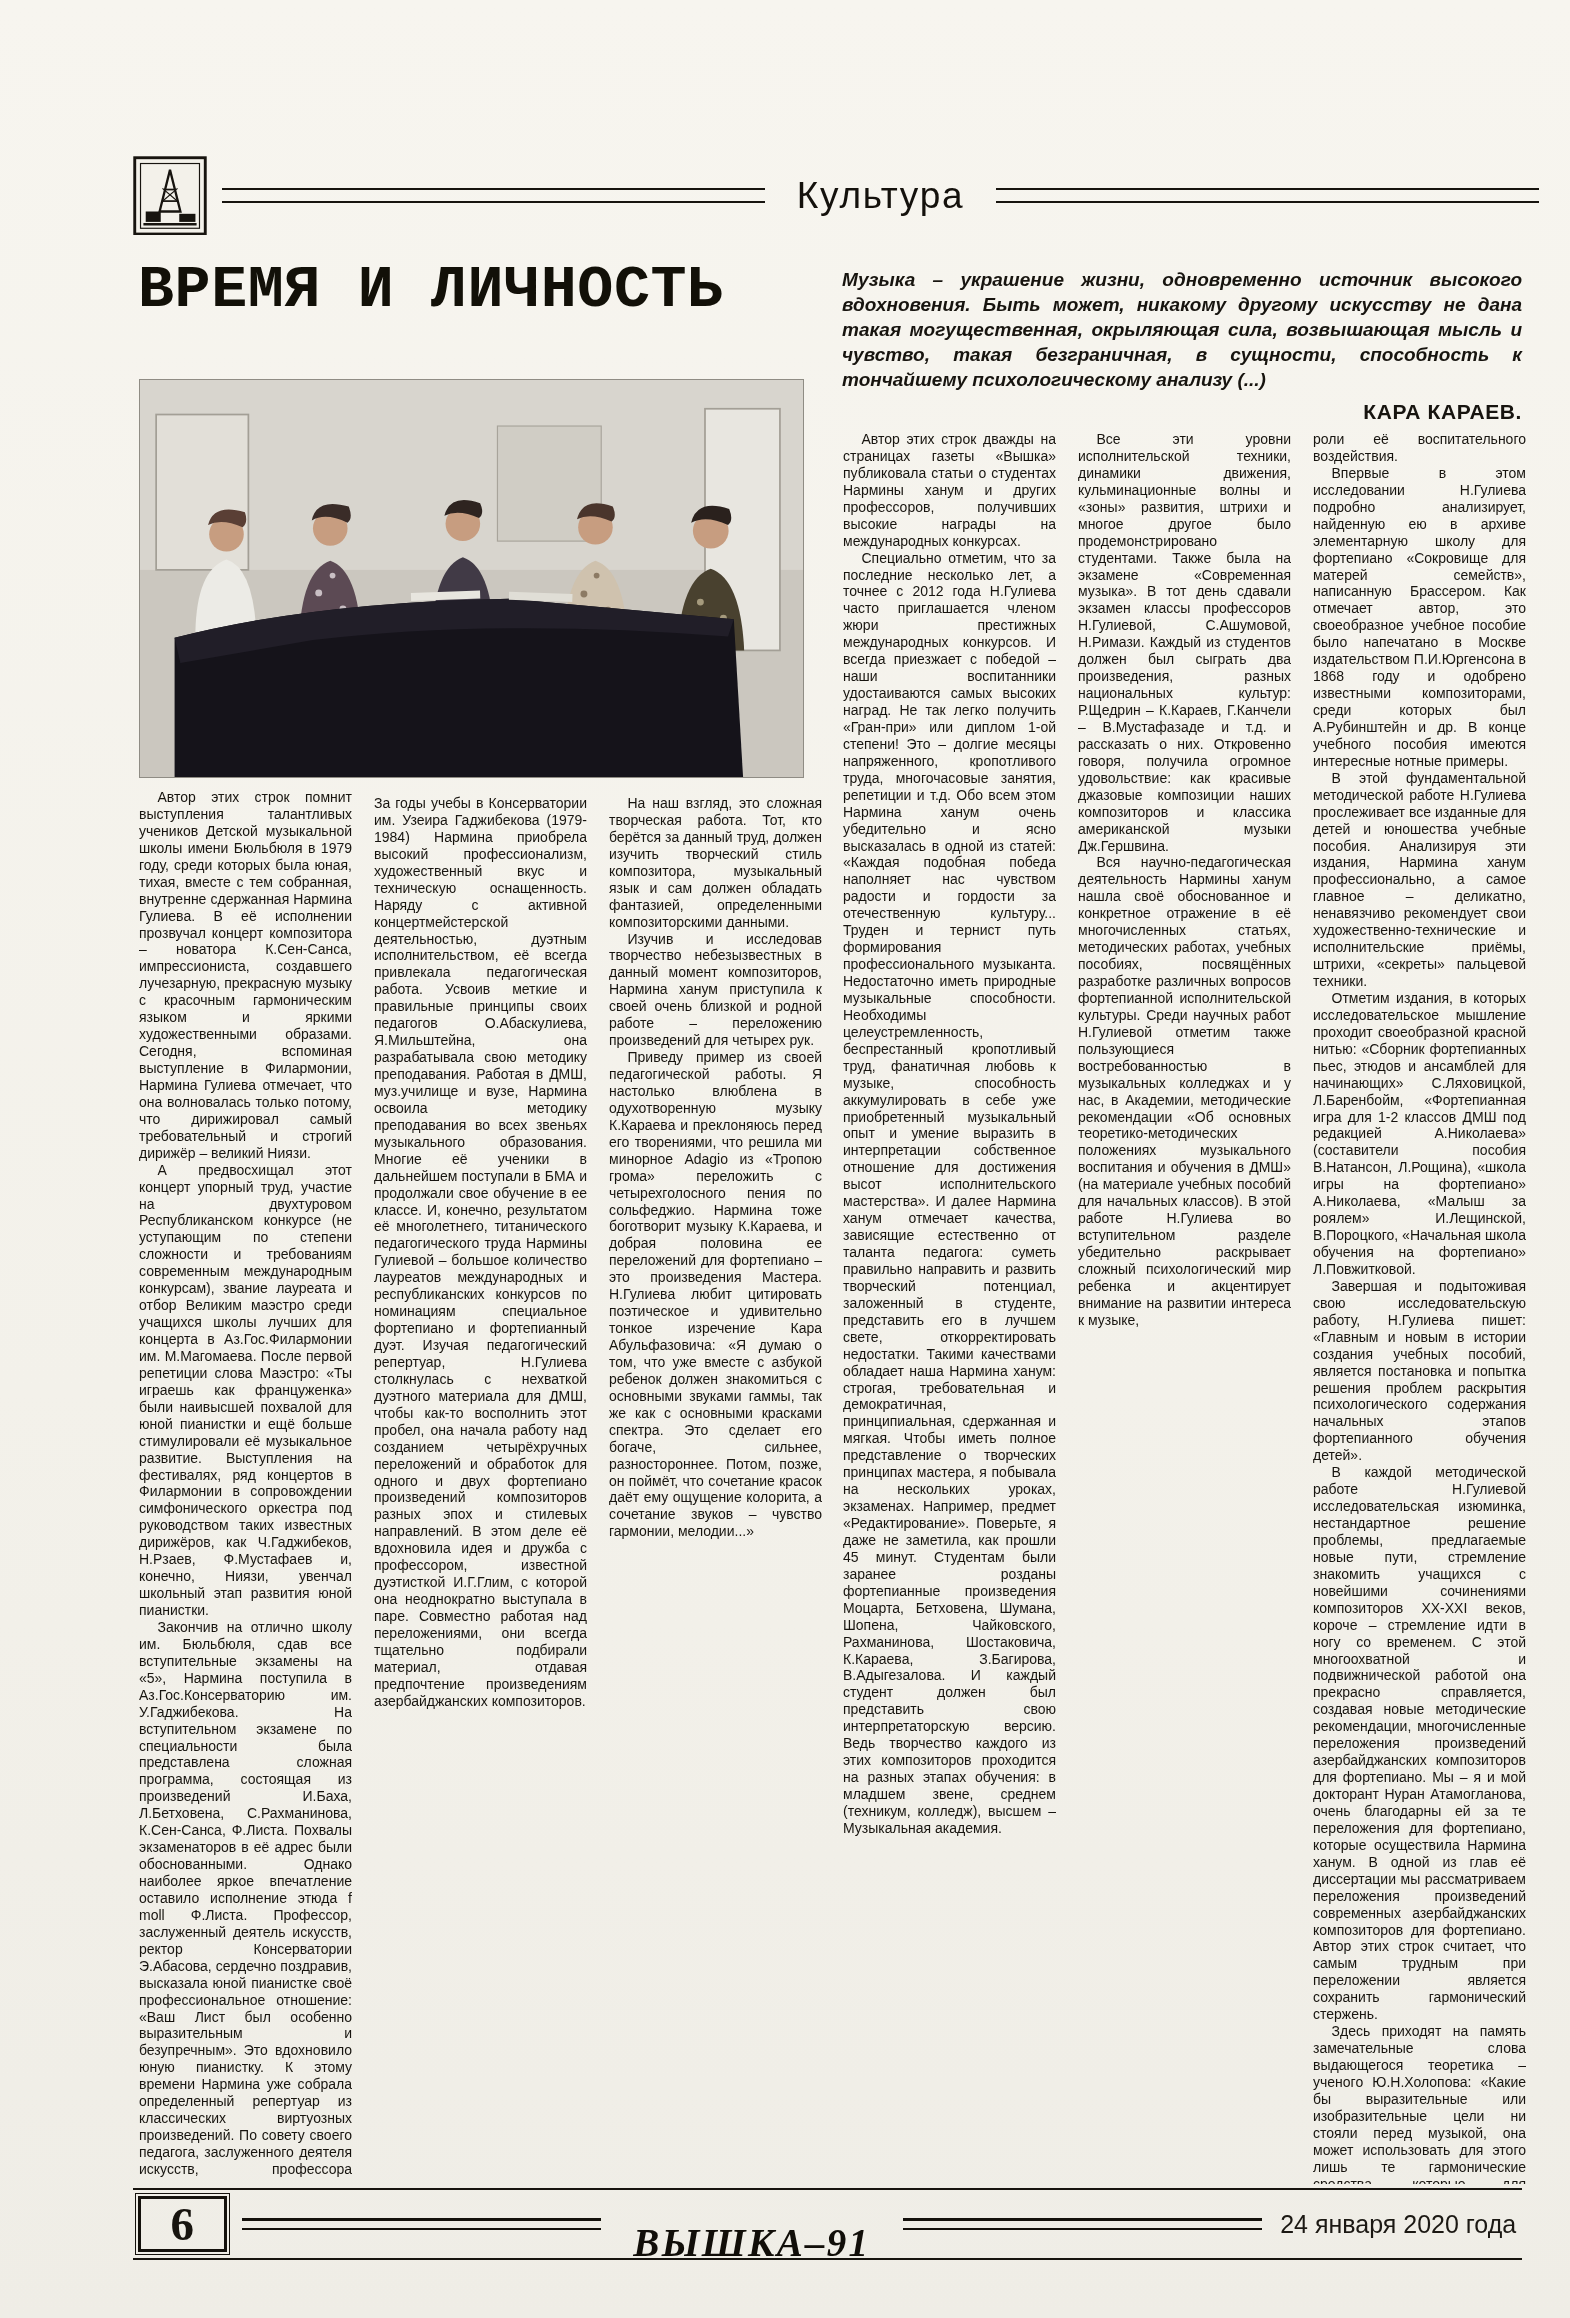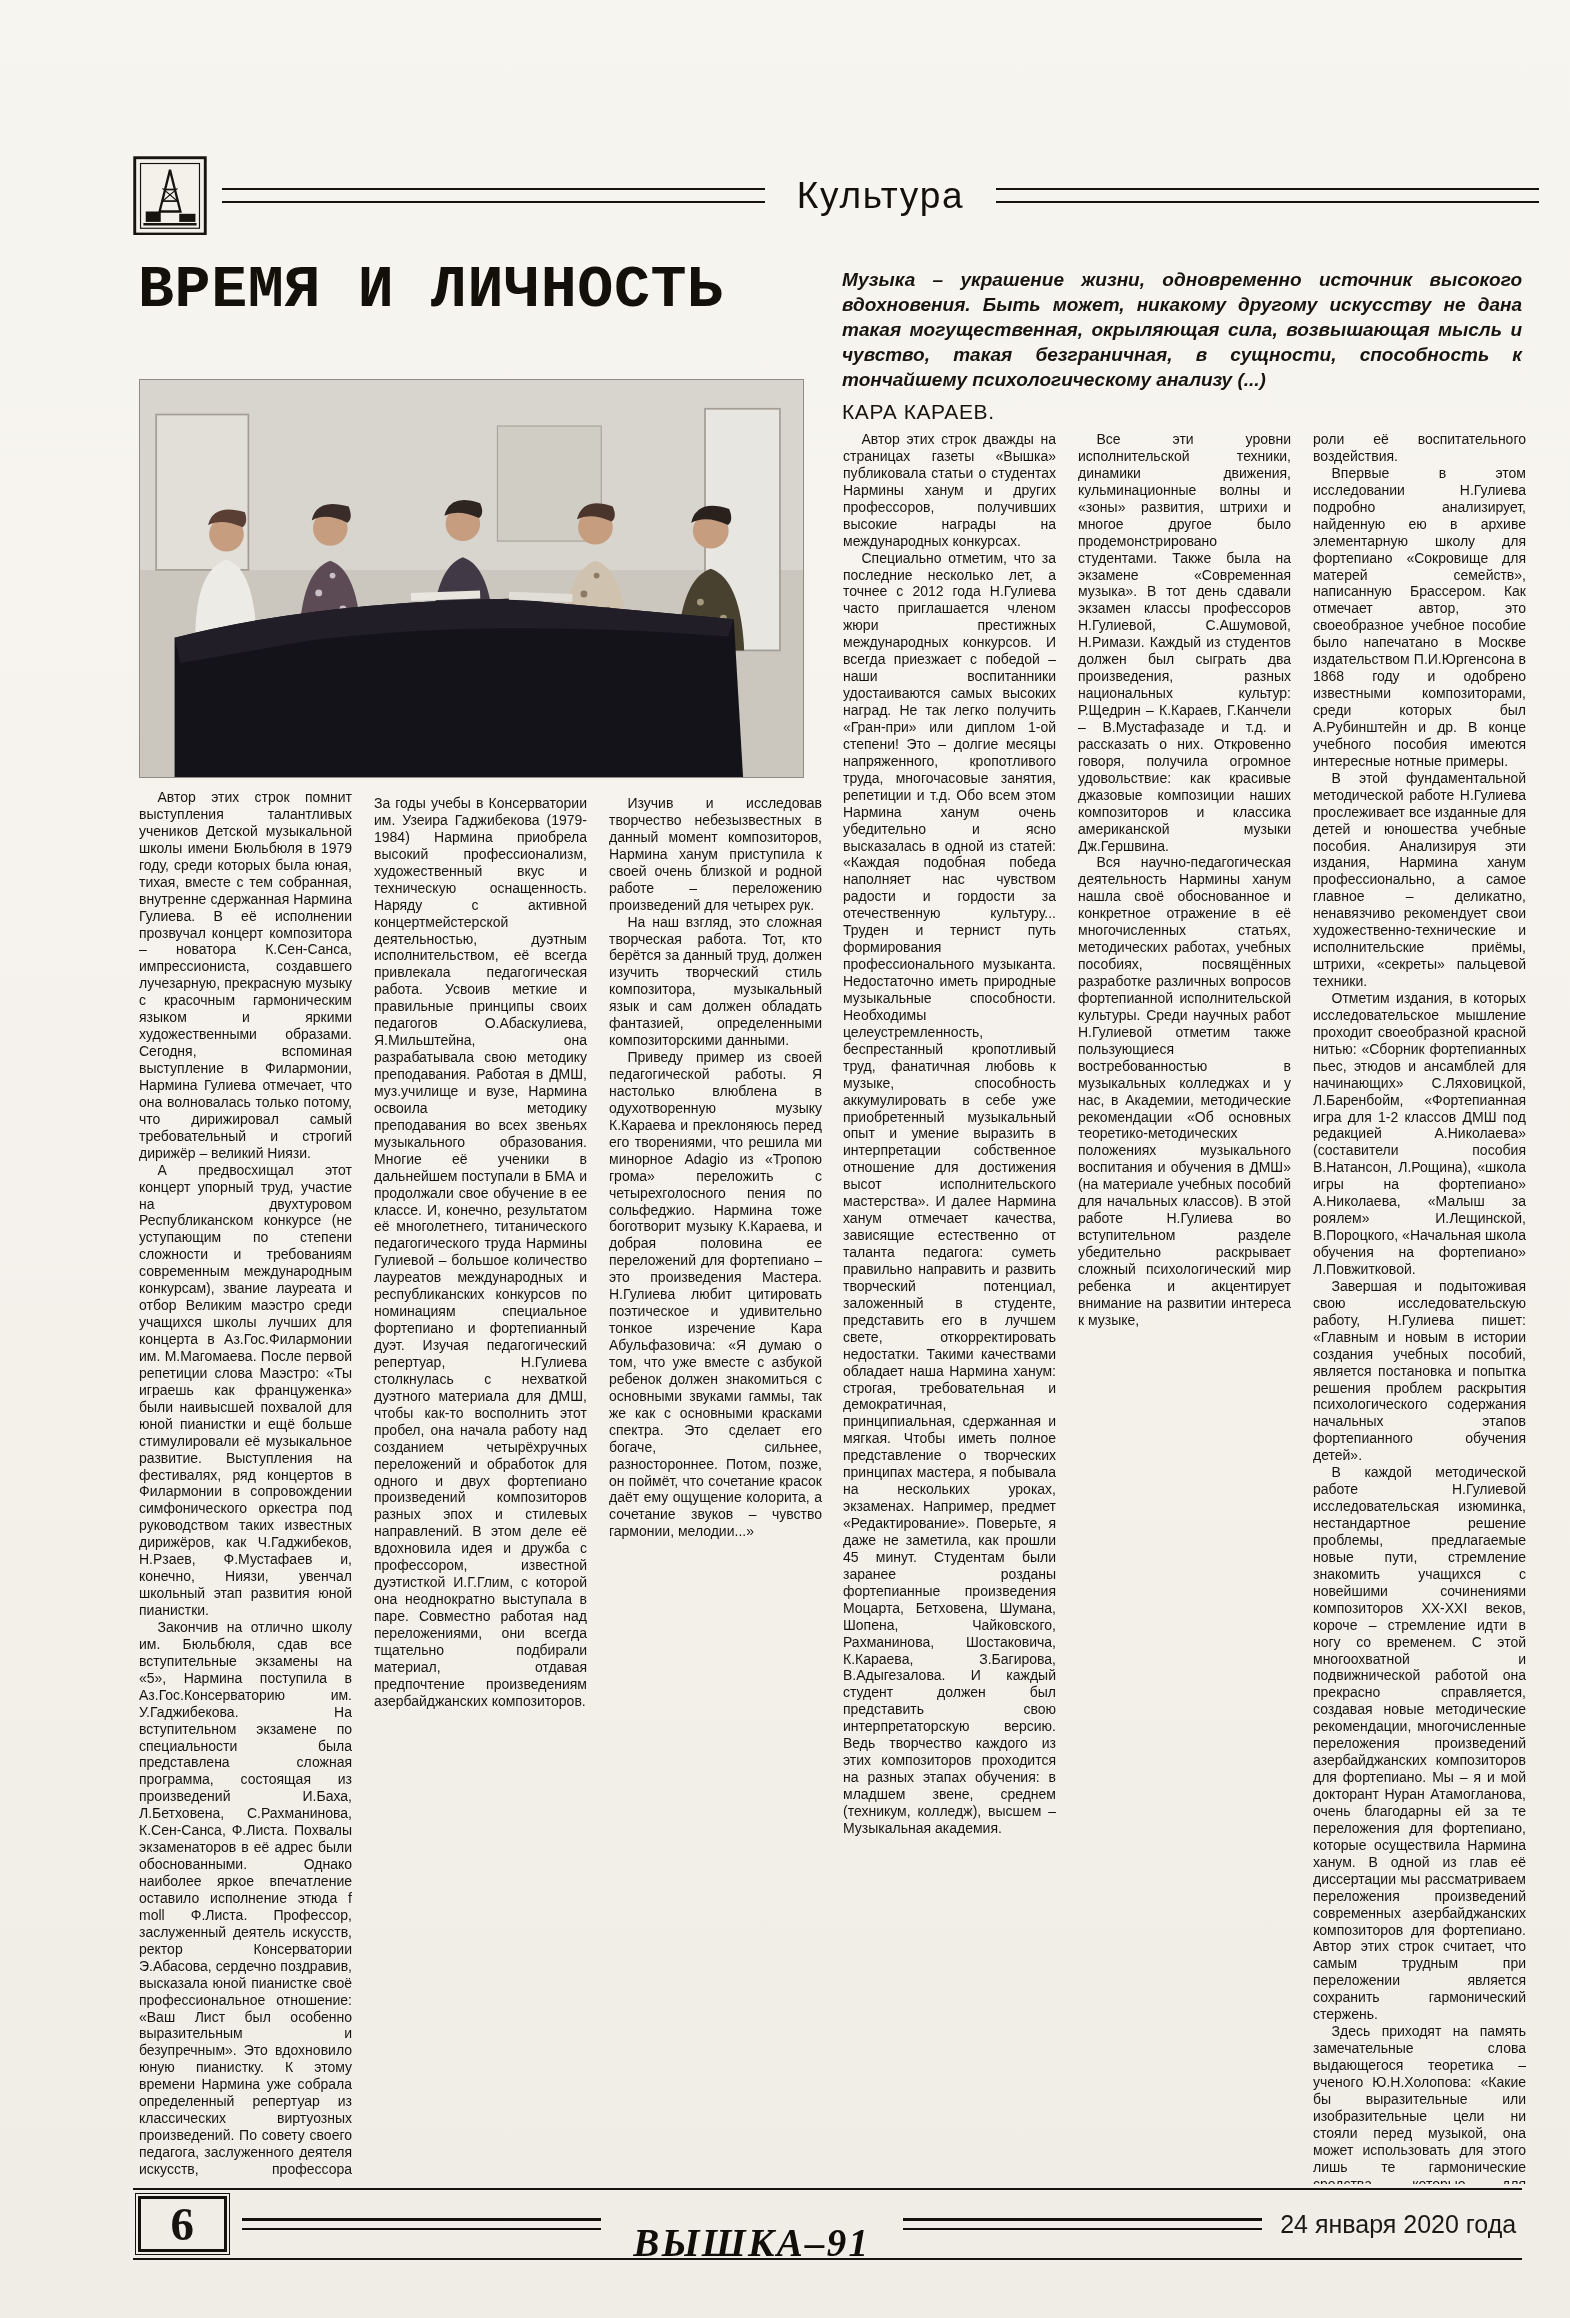--- a/index.html
+++ b/index.html
@@ -27,7 +27,7 @@
               font-family:"Liberation Sans", sans-serif; }
   .epigraph-text { font-weight:bold; font-style:italic; font-size:19px;
                    line-height:1.32; text-align:justify; }
-  .epigraph-author { margin-top:8px; font-weight:normal;
+  .epigraph-author { margin-top:8px; text-align:right; font-weight:bold;
                      font-size:21px; letter-spacing:0.6px; }
 
   

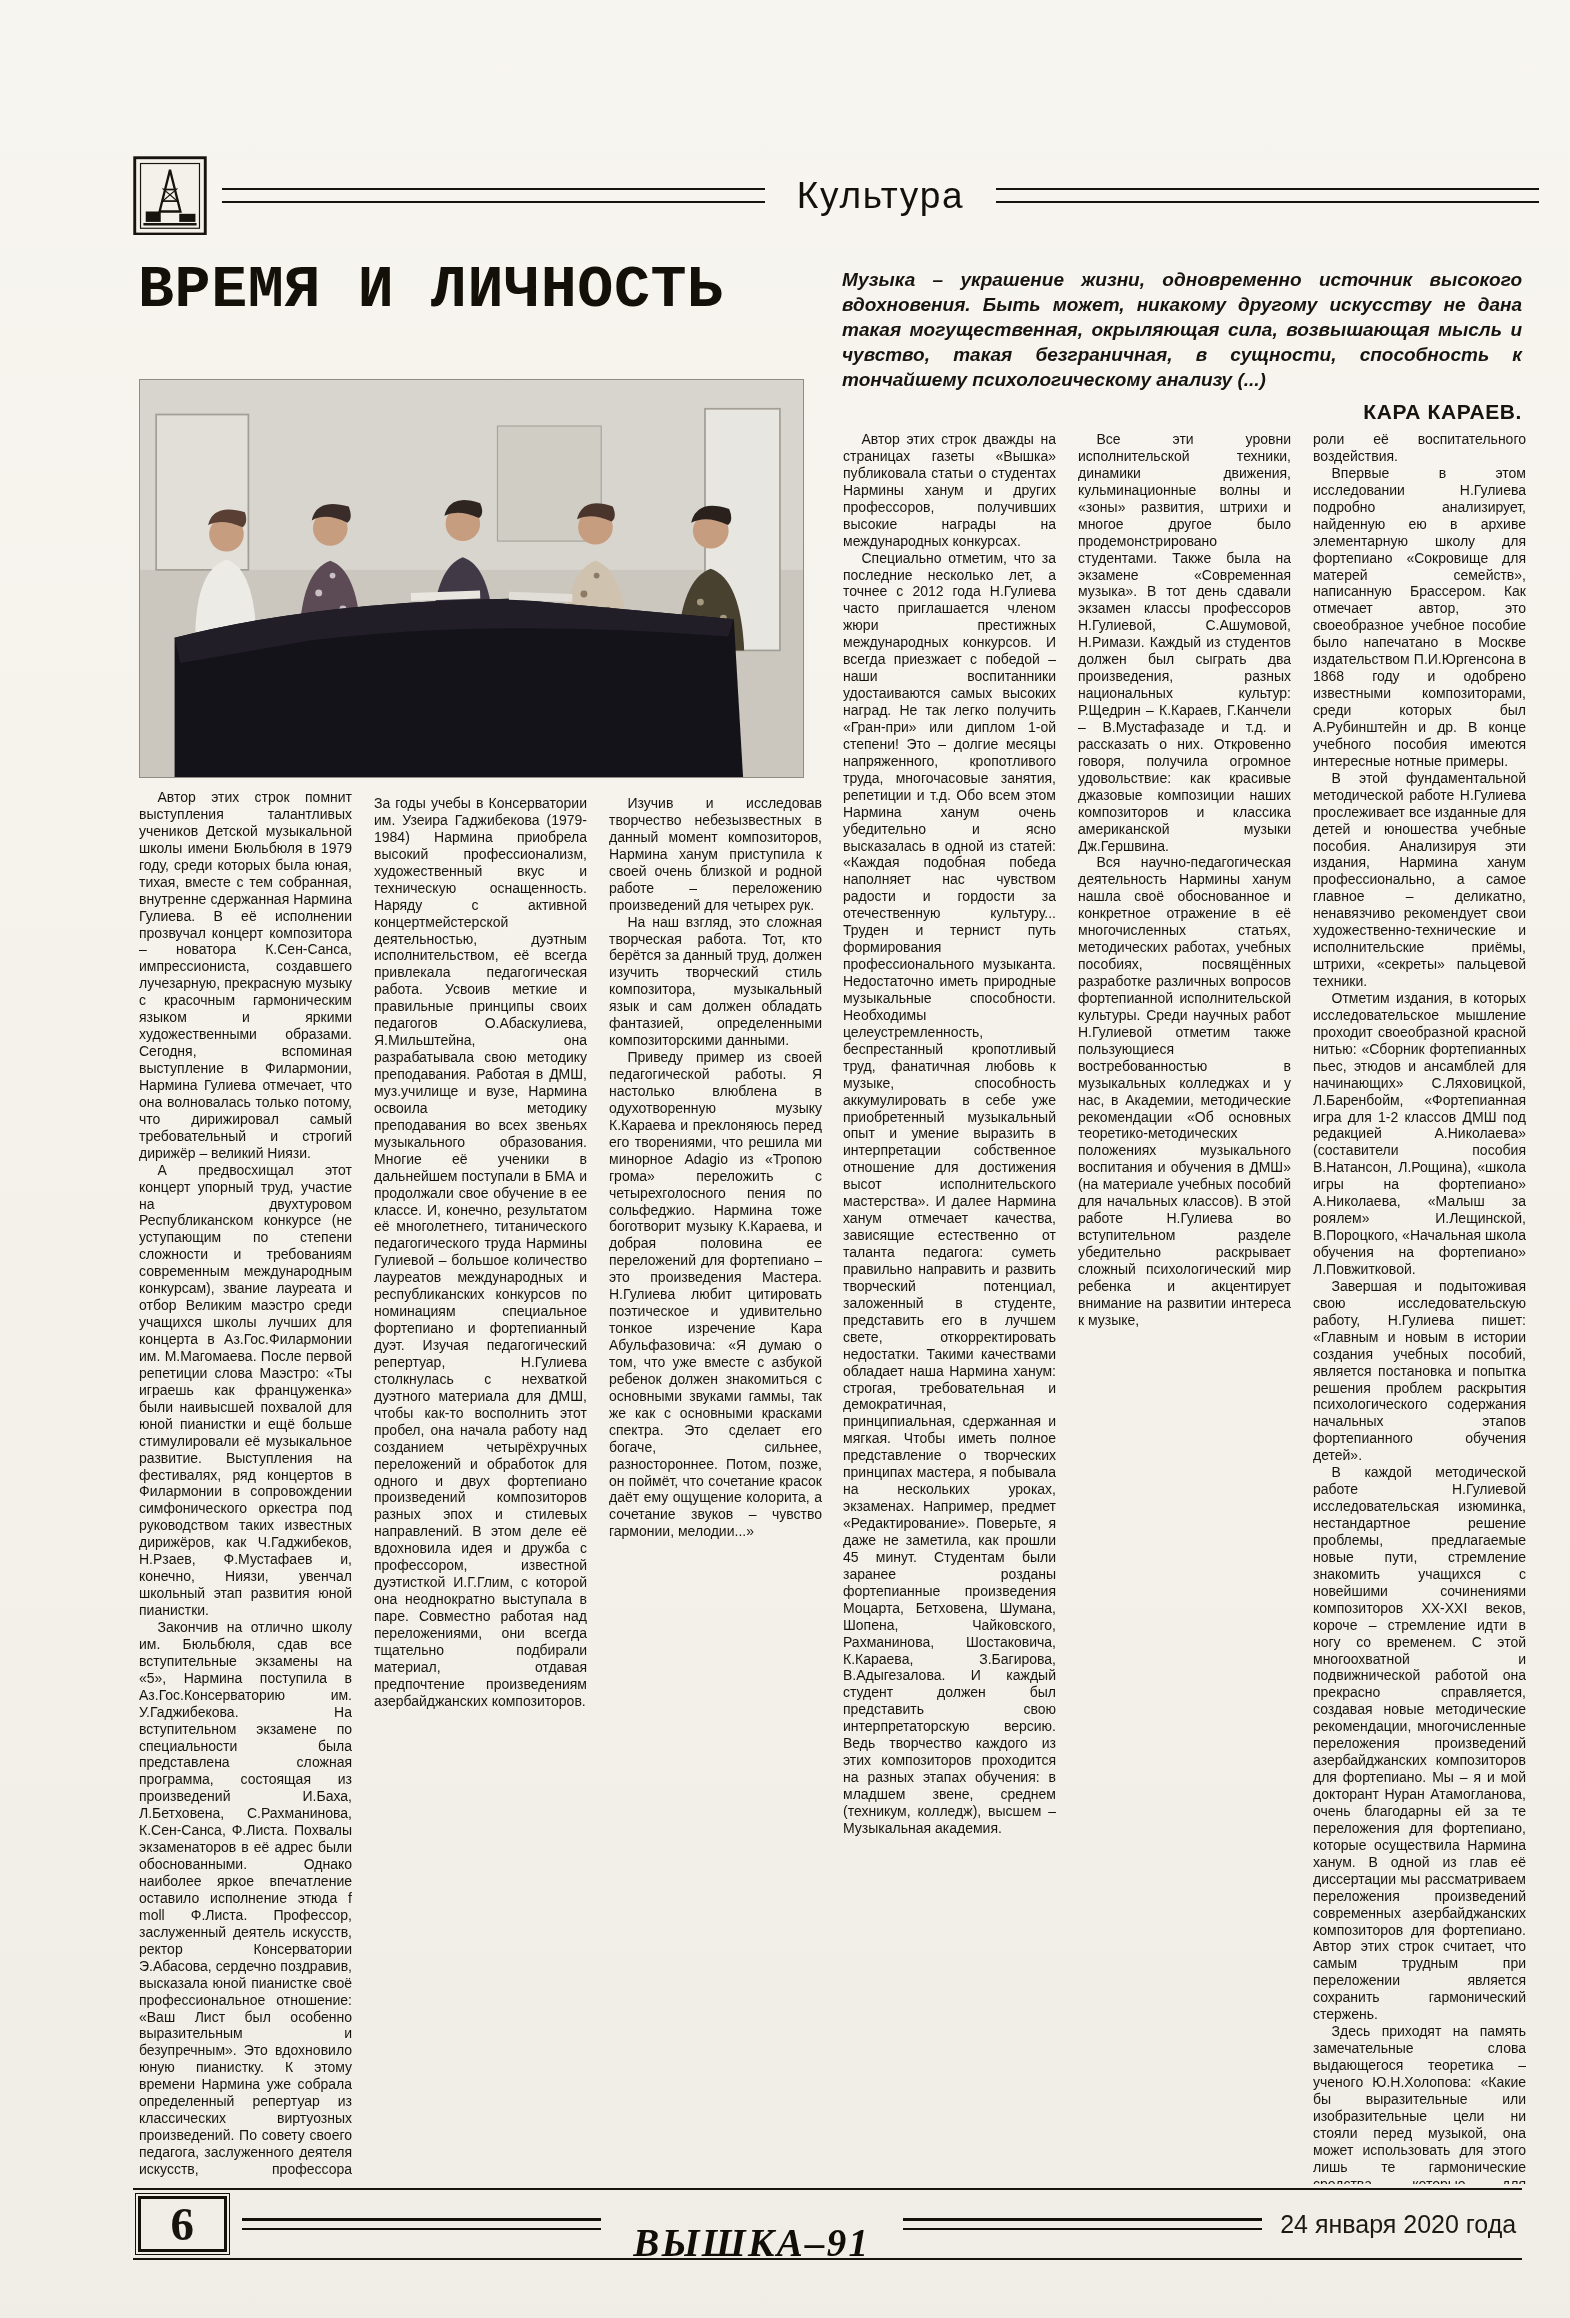--- a/index.html
+++ b/index.html
@@ -148,8 +148,8 @@
       <p class="para">За годы учебы в Консерватории им. Узеира Гаджибекова (1979-1984) Нармина приобрела высокий профессионализм, художественный вкус и техническую оснащенность. Наряду с активной концертмейстерской деятельностью, дуэтным исполнительством, её всегда привлекала педагогическая работа. Усвоив меткие и правильные принципы своих педагогов О.Абаскулиева, Я.Мильштейна, она разрабатывала свою методику преподавания. Работая в ДМШ, муз.училище и вузе, Нармина освоила методику преподавания во всех звеньях музыкального образования. Многие её ученики в дальнейшем поступали в БМА и продолжали свое обучение в ее классе. И, конечно, результатом её многолетнего, титанического педагогического труда Нармины Гулиевой – большое количество лауреатов международных и республиканских конкурсов по номинациям специальное фортепиано и фортепианный дуэт. Изучая педагогический репертуар, Н.Гулиева столкнулась с нехваткой дуэтного материала для ДМШ, чтобы как-то восполнить этот пробел, она начала работу над созданием четырёхручных переложений и обработок для одного и двух фортепиано произведений композиторов разных эпох и стилевых направлений. В этом деле её вдохновила идея и дружба с профессором, известной дуэтисткой И.Г.Глим, с которой она неоднократно выступала в паре. Совместно работая над переложениями, они всегда тщательно подбирали материал, отдавая предпочтение произведениям азербайджанских композиторов.</p>
     </div>
   <div class="col c3">
+      <p class="para">На наш взгляд, это сложная творческая работа. Тот, кто берётся за данный труд, должен изучить творческий стиль композитора, музыкальный язык и сам должен обладать фантазией, определенными композиторскими данными.</p>
       <p class="para">Изучив и исследовав творчество небезызвестных в данный момент композиторов, Нармина ханум приступила к своей очень близкой и родной работе – переложению произведений для четырех рук.</p>
-      <p class="para">На наш взгляд, это сложная творческая работа. Тот, кто берётся за данный труд, должен изучить творческий стиль композитора, музыкальный язык и сам должен обладать фантазией, определенными композиторскими данными.</p>
       <p class="para">Приведу пример из своей педагогической работы. Я настолько влюблена в одухотворенную музыку К.Караева и преклоняюсь перед его творениями, что решила ми минорное Adagio из «Тропою грома» переложить с четырехголосного пения по сольфеджио. Нармина тоже боготворит музыку К.Караева, и добрая половина ее переложений для фортепиано – это произведения Мастера. Н.Гулиева любит цитировать поэтическое и удивительно тонкое изречение Кара Абульфазовича: «Я думаю о том, что уже вместе с азбукой ребенок должен знакомиться с основными звуками гаммы, так же как с основными красками спектра. Это сделает его богаче, сильнее, разностороннее. Потом, позже, он поймёт, что сочетание красок даёт ему ощущение колорита, а сочетание звуков – чувство гармонии, мелодии...»</p>
     </div>
   <div class="col c4">

